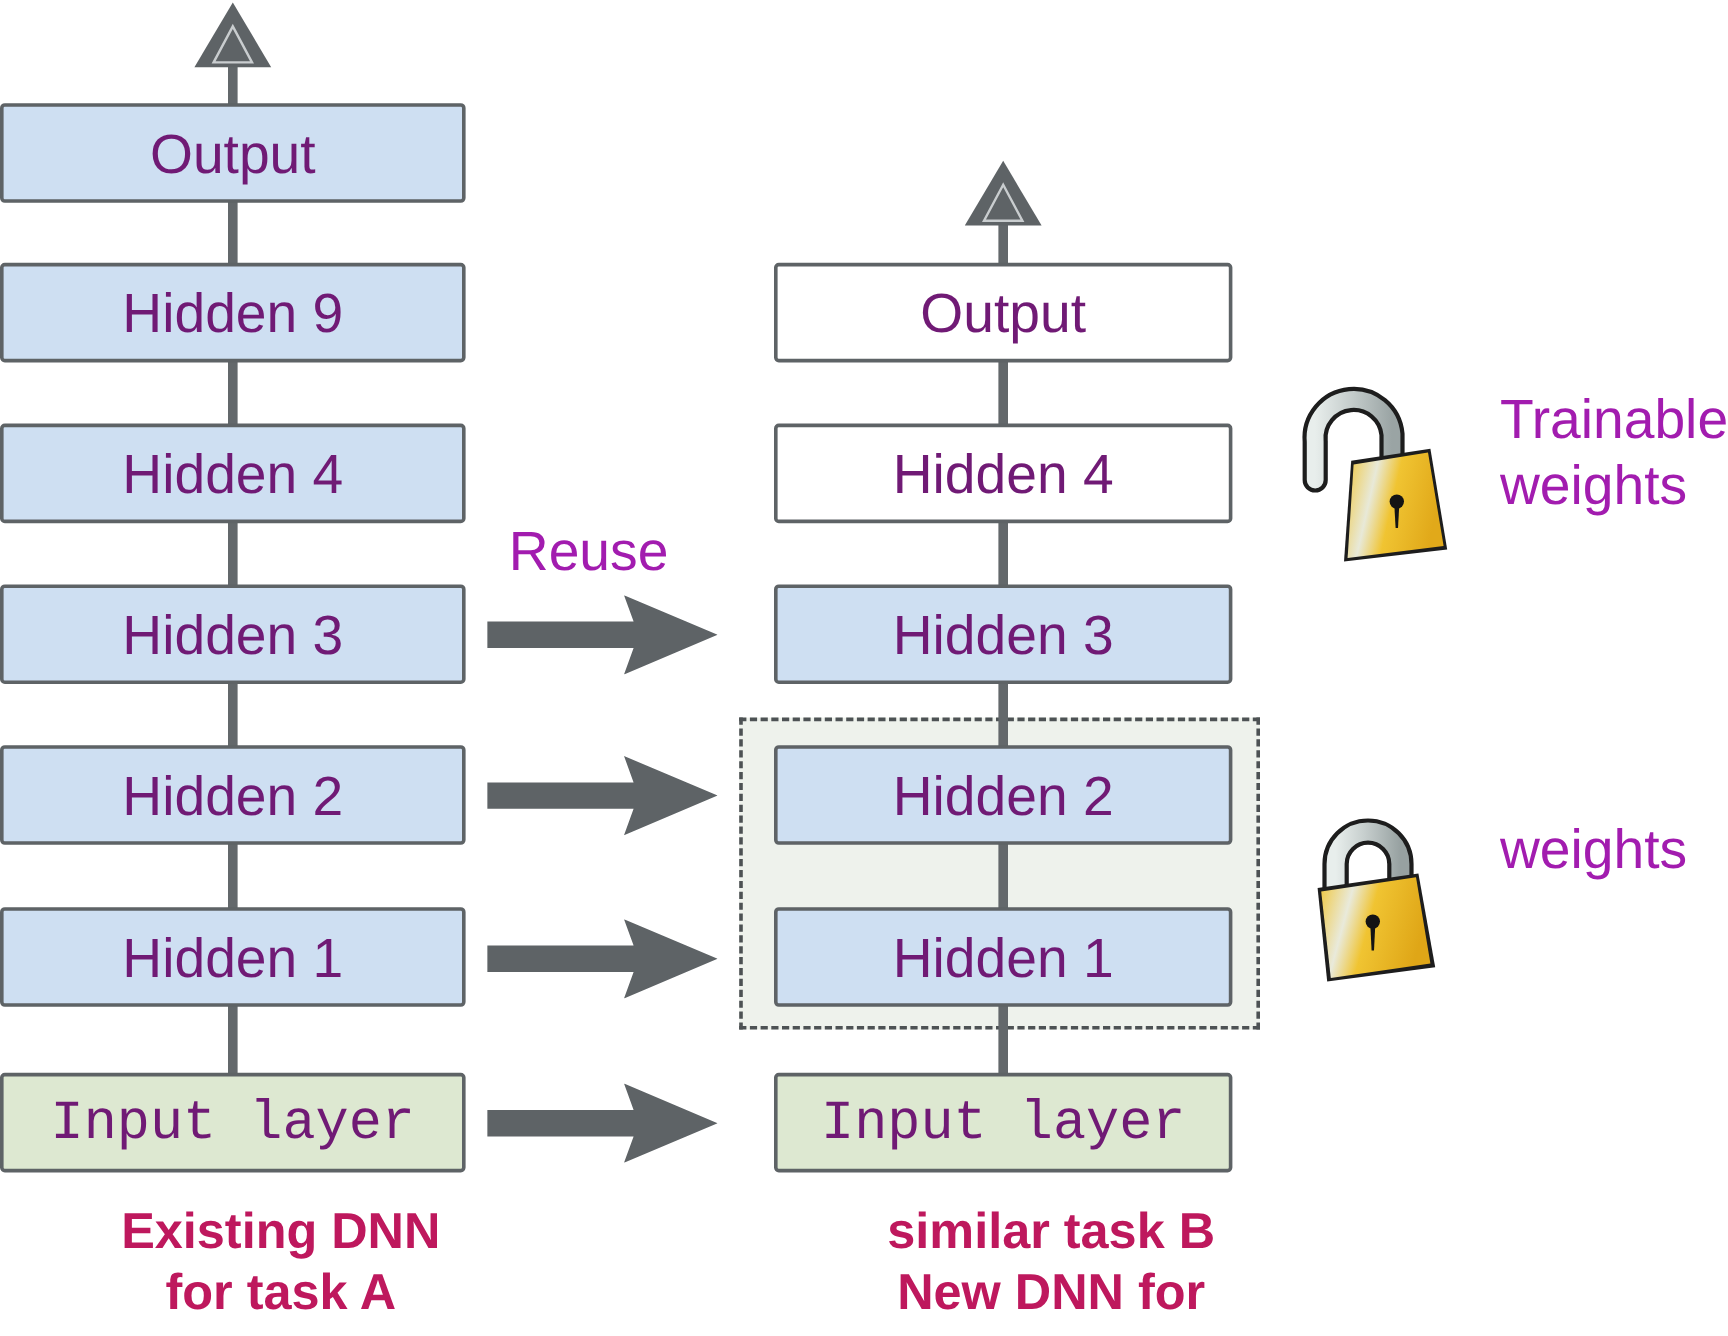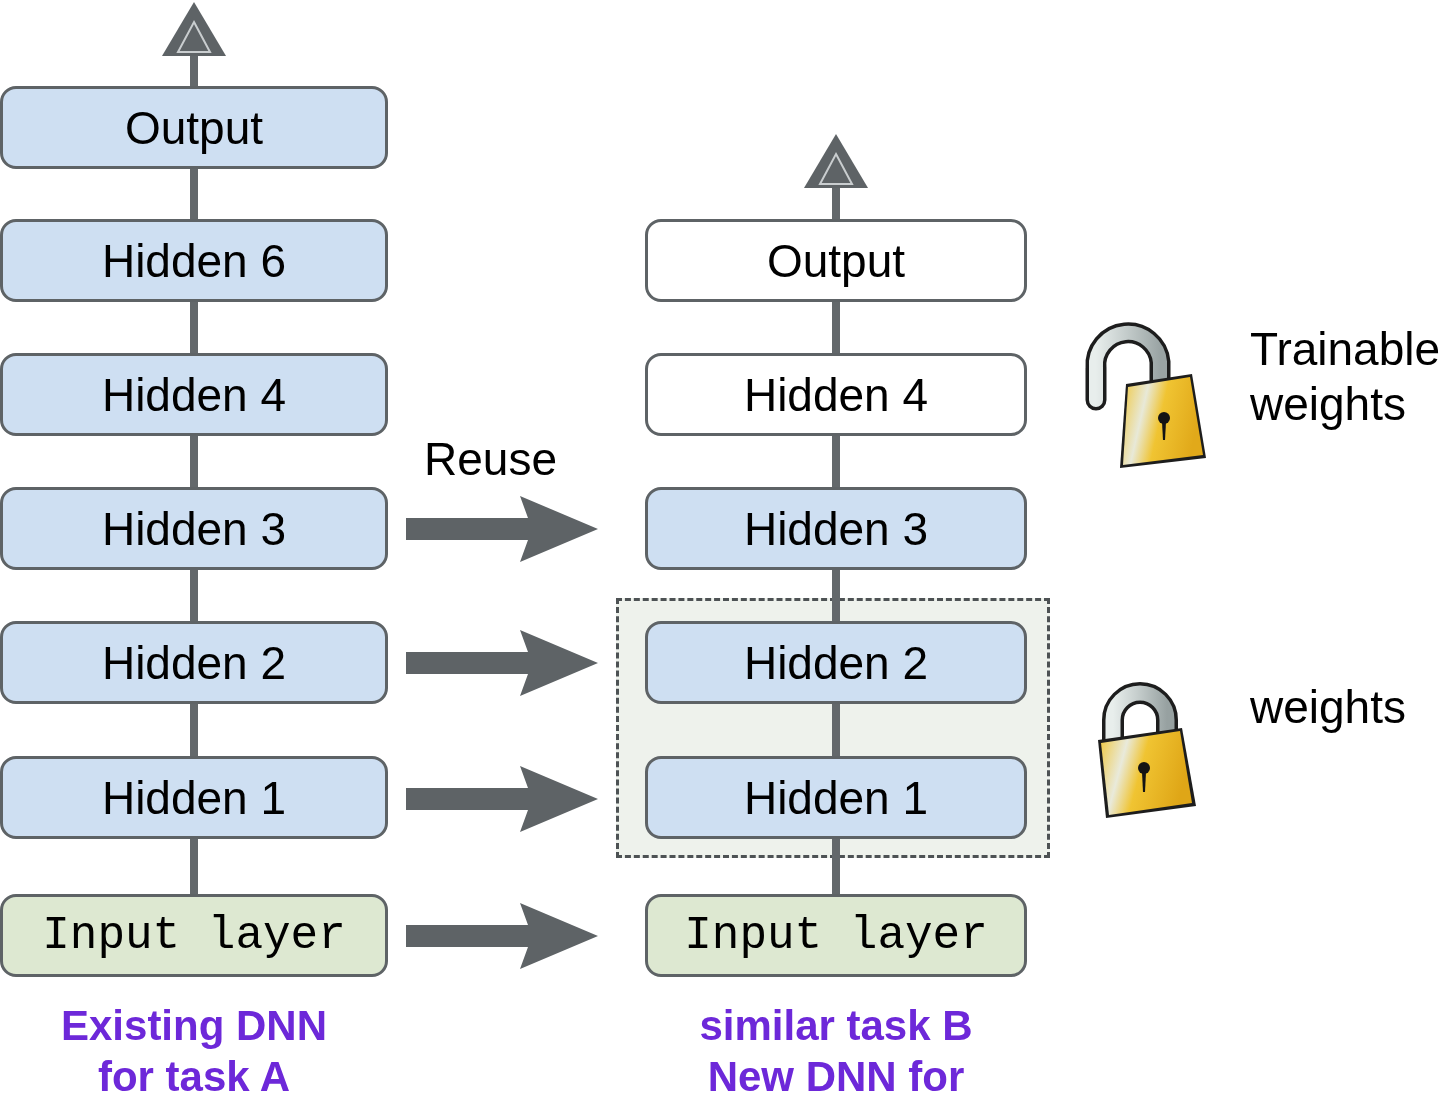--- a/index.html
+++ b/index.html
@@ -31,12 +31,12 @@
     position: absolute;
     box-sizing: border-box;
     border: 3px solid #5e6366;
-    border-radius: 16px;
+    border-radius: 4px;
     display: flex;
     align-items: center;
     justify-content: center;
     font-size: 46px;
-    color: #000000;
+    color: #701a75;
     letter-spacing: 0px;
     z-index: 3;
   }

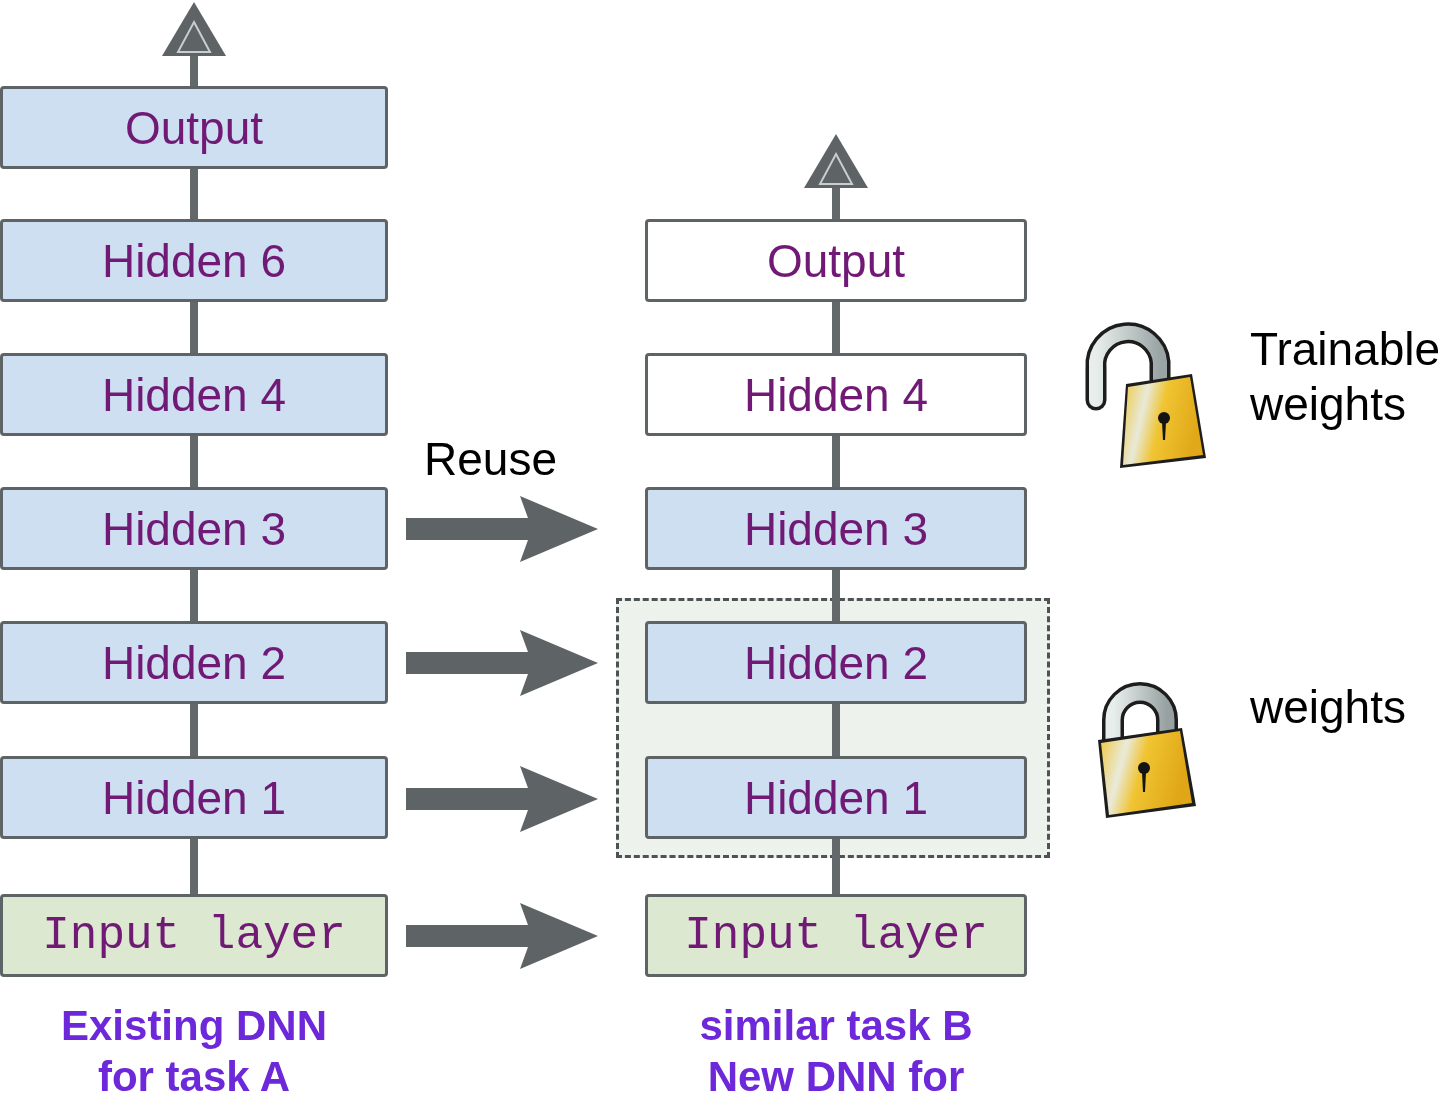--- a/index.html
+++ b/index.html
@@ -116,7 +116,7 @@
         <span>Output</span>
       </div>
     <div class="layer-box fill-blue" style="left:0px; top:219px; width:388px; height:83px;">
-        <span>Hidden 6</span>
+        <span>Hidden 9</span>
       </div>
     <div class="layer-box fill-blue" style="left:0px; top:353px; width:388px; height:83px;">
         <span>Hidden 4</span>

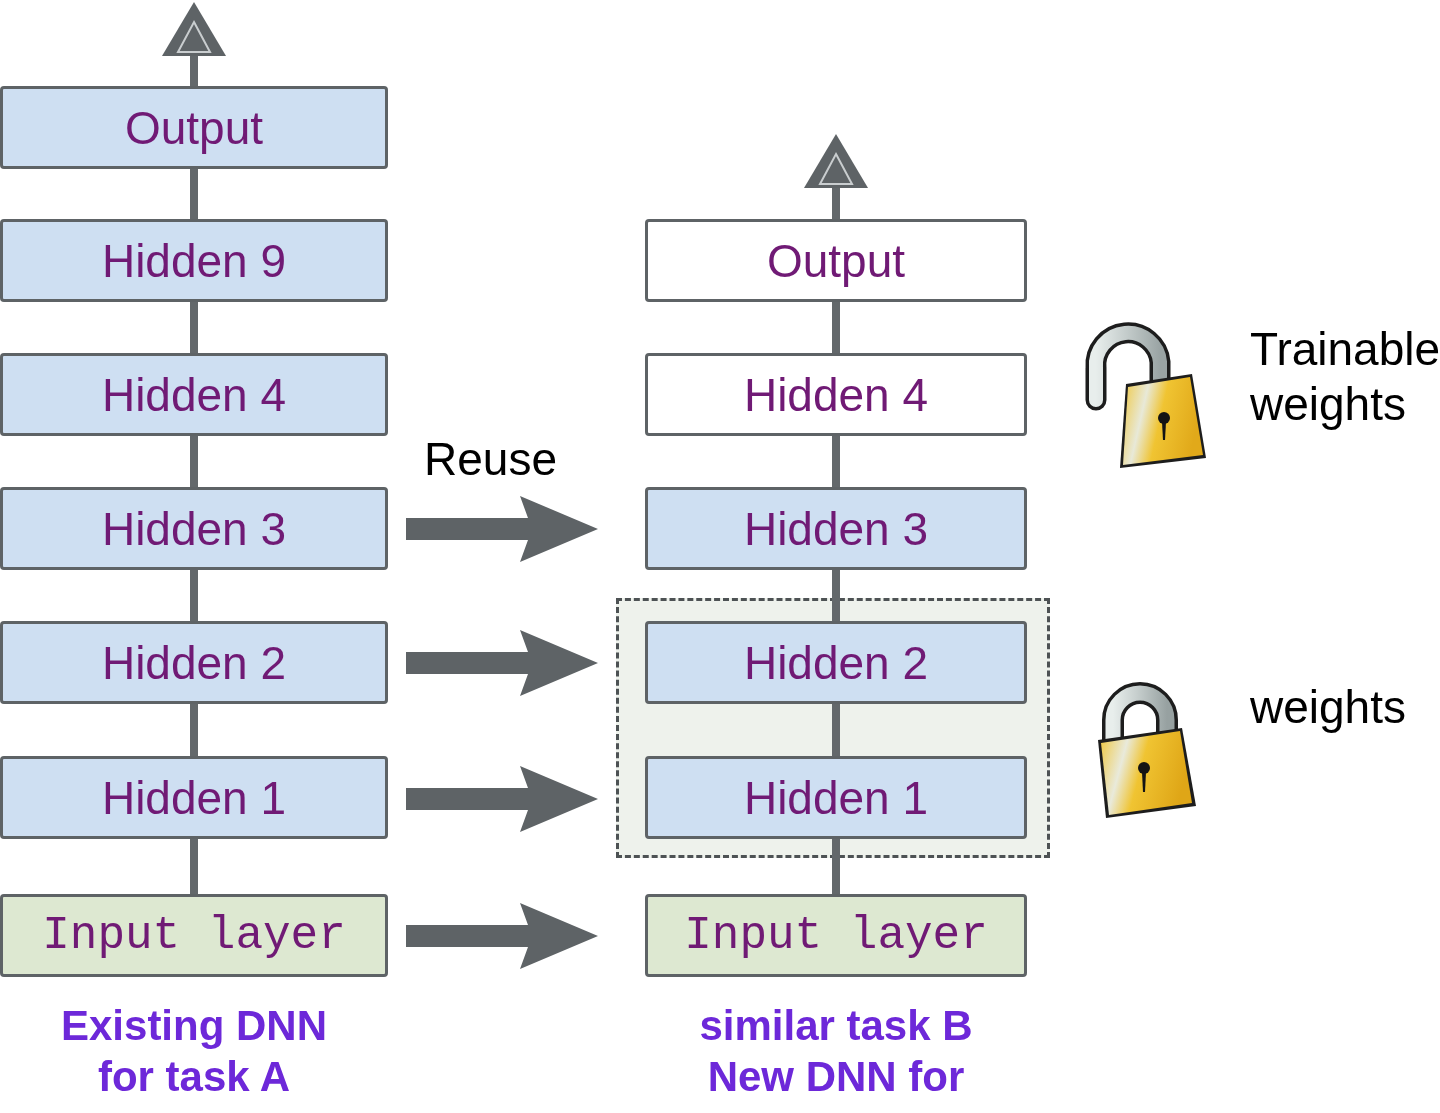--- a/index.html
+++ b/index.html
@@ -90,7 +90,7 @@
   .legend-text {
     position: absolute;
     font-size: 46px;
-    color: #000000;
+    color: #a21caf;
     line-height: 1.2;
     white-space: nowrap;
   }

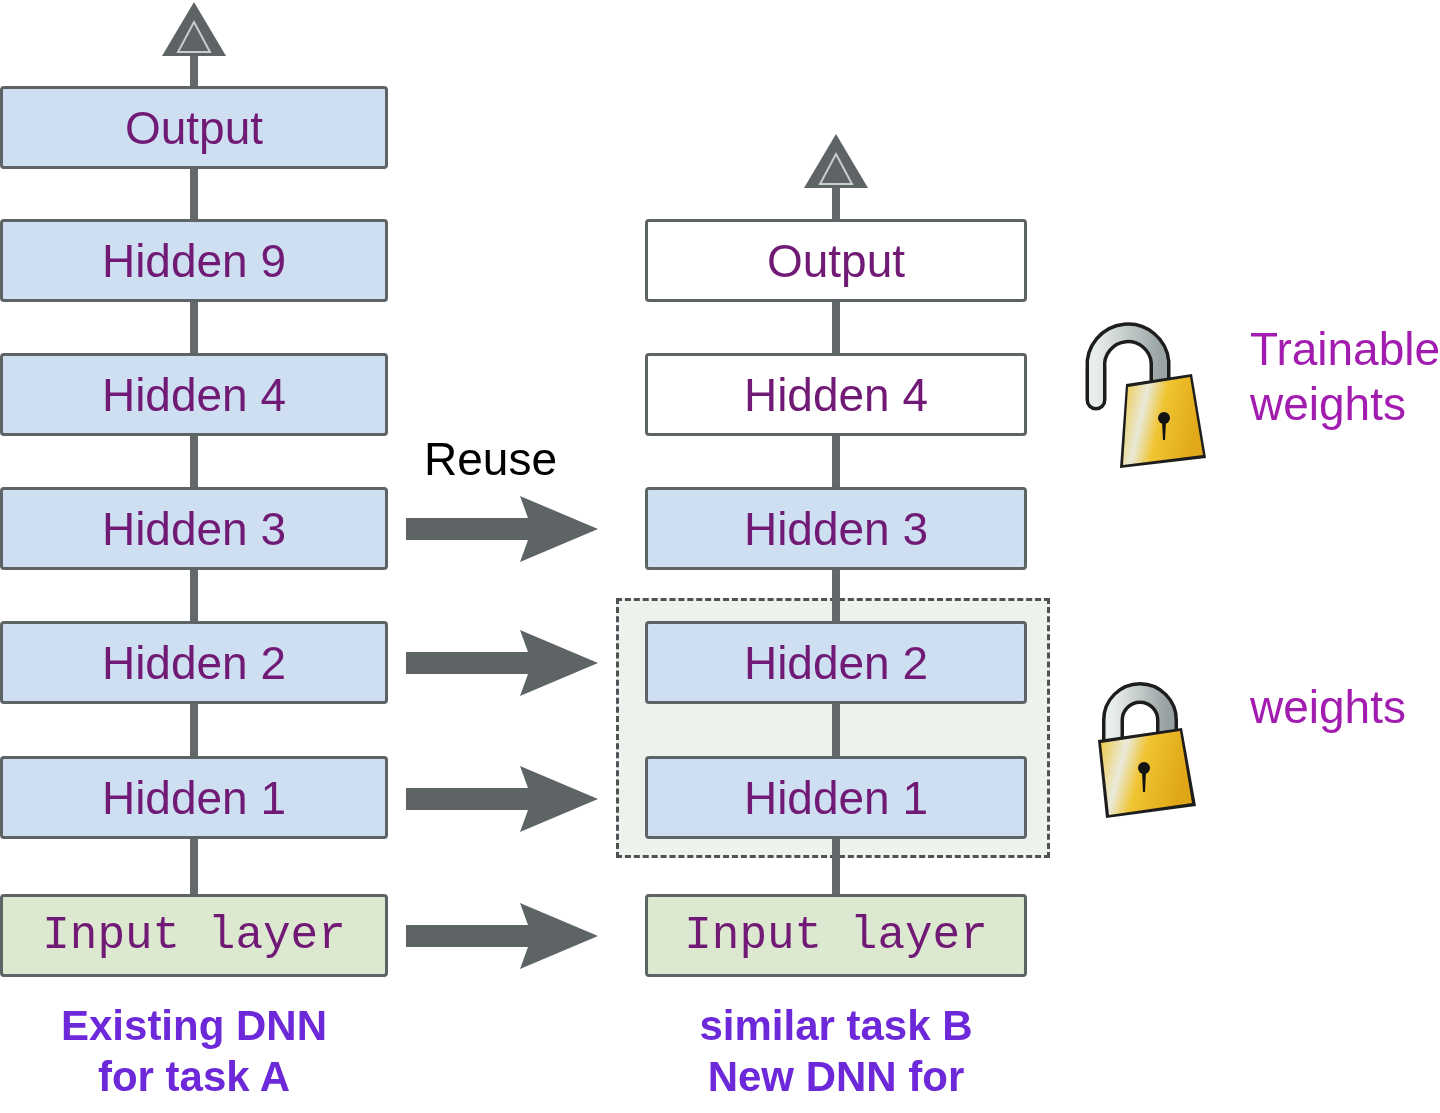--- a/index.html
+++ b/index.html
@@ -69,7 +69,7 @@
   .reuse-label {
     position: absolute;
     font-size: 46px;
-    color: #000000;
+    color: #a21caf;
     white-space: nowrap;
   }
 

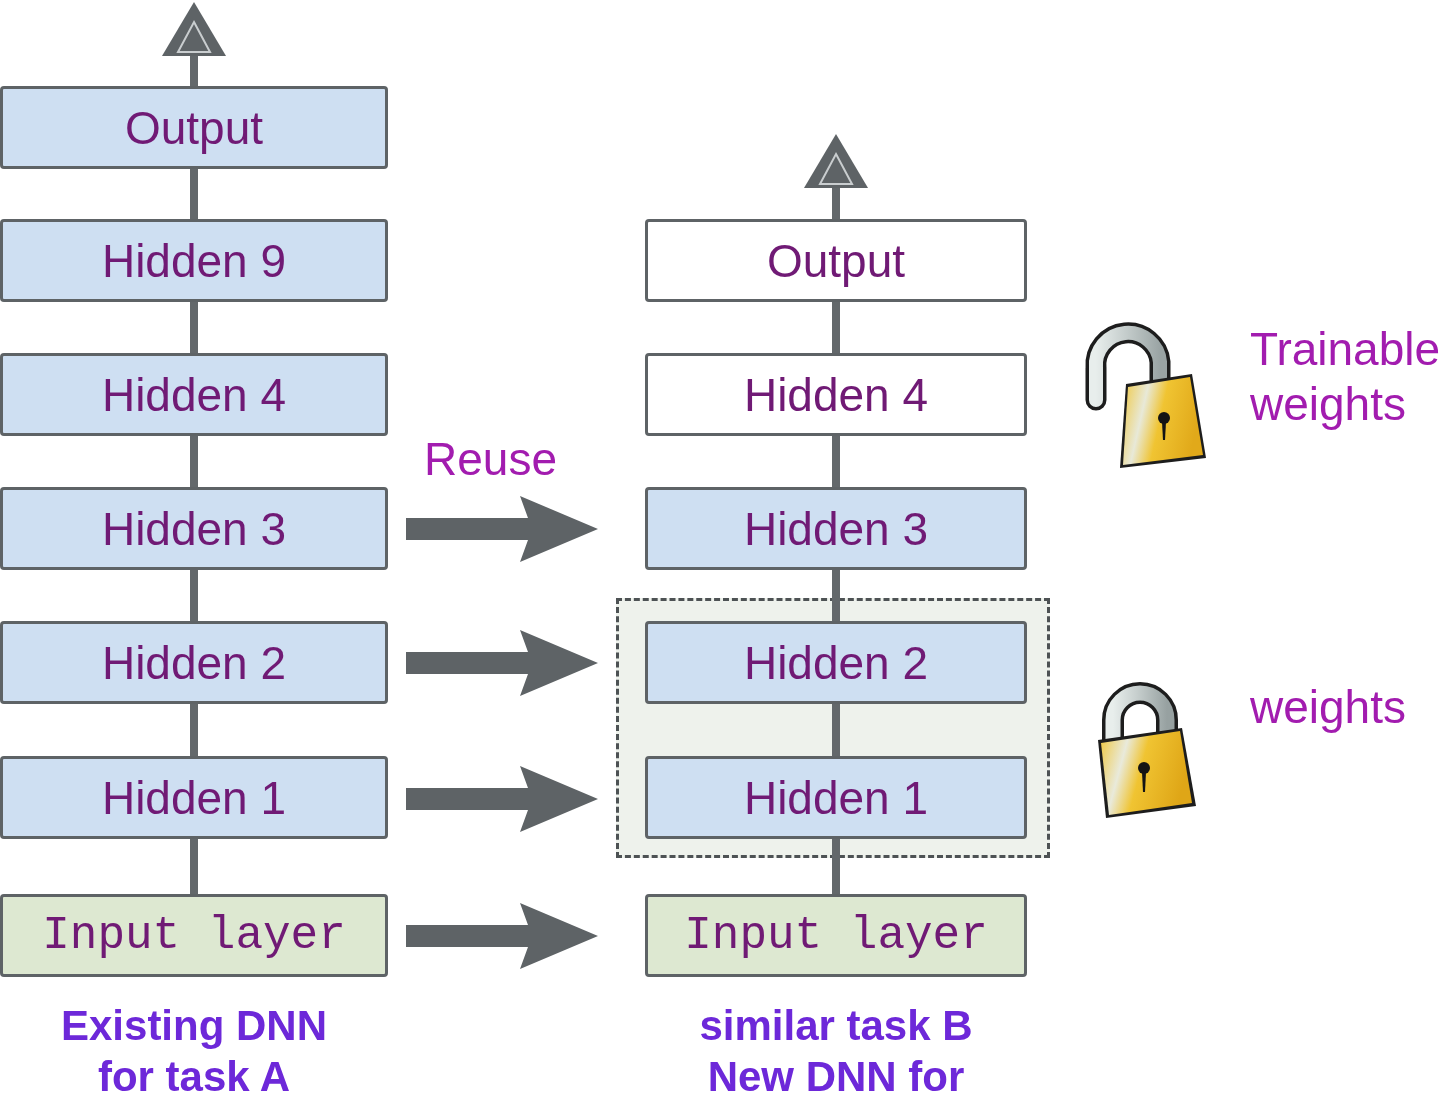--- a/index.html
+++ b/index.html
@@ -79,8 +79,9 @@
     text-align: center;
     font-size: 42px;
     font-weight: bold;
-    color: #6d28d9;
+    color: #be185d;
     line-height: 1.22;
+    padding-left: 40px;
   }
 
   

